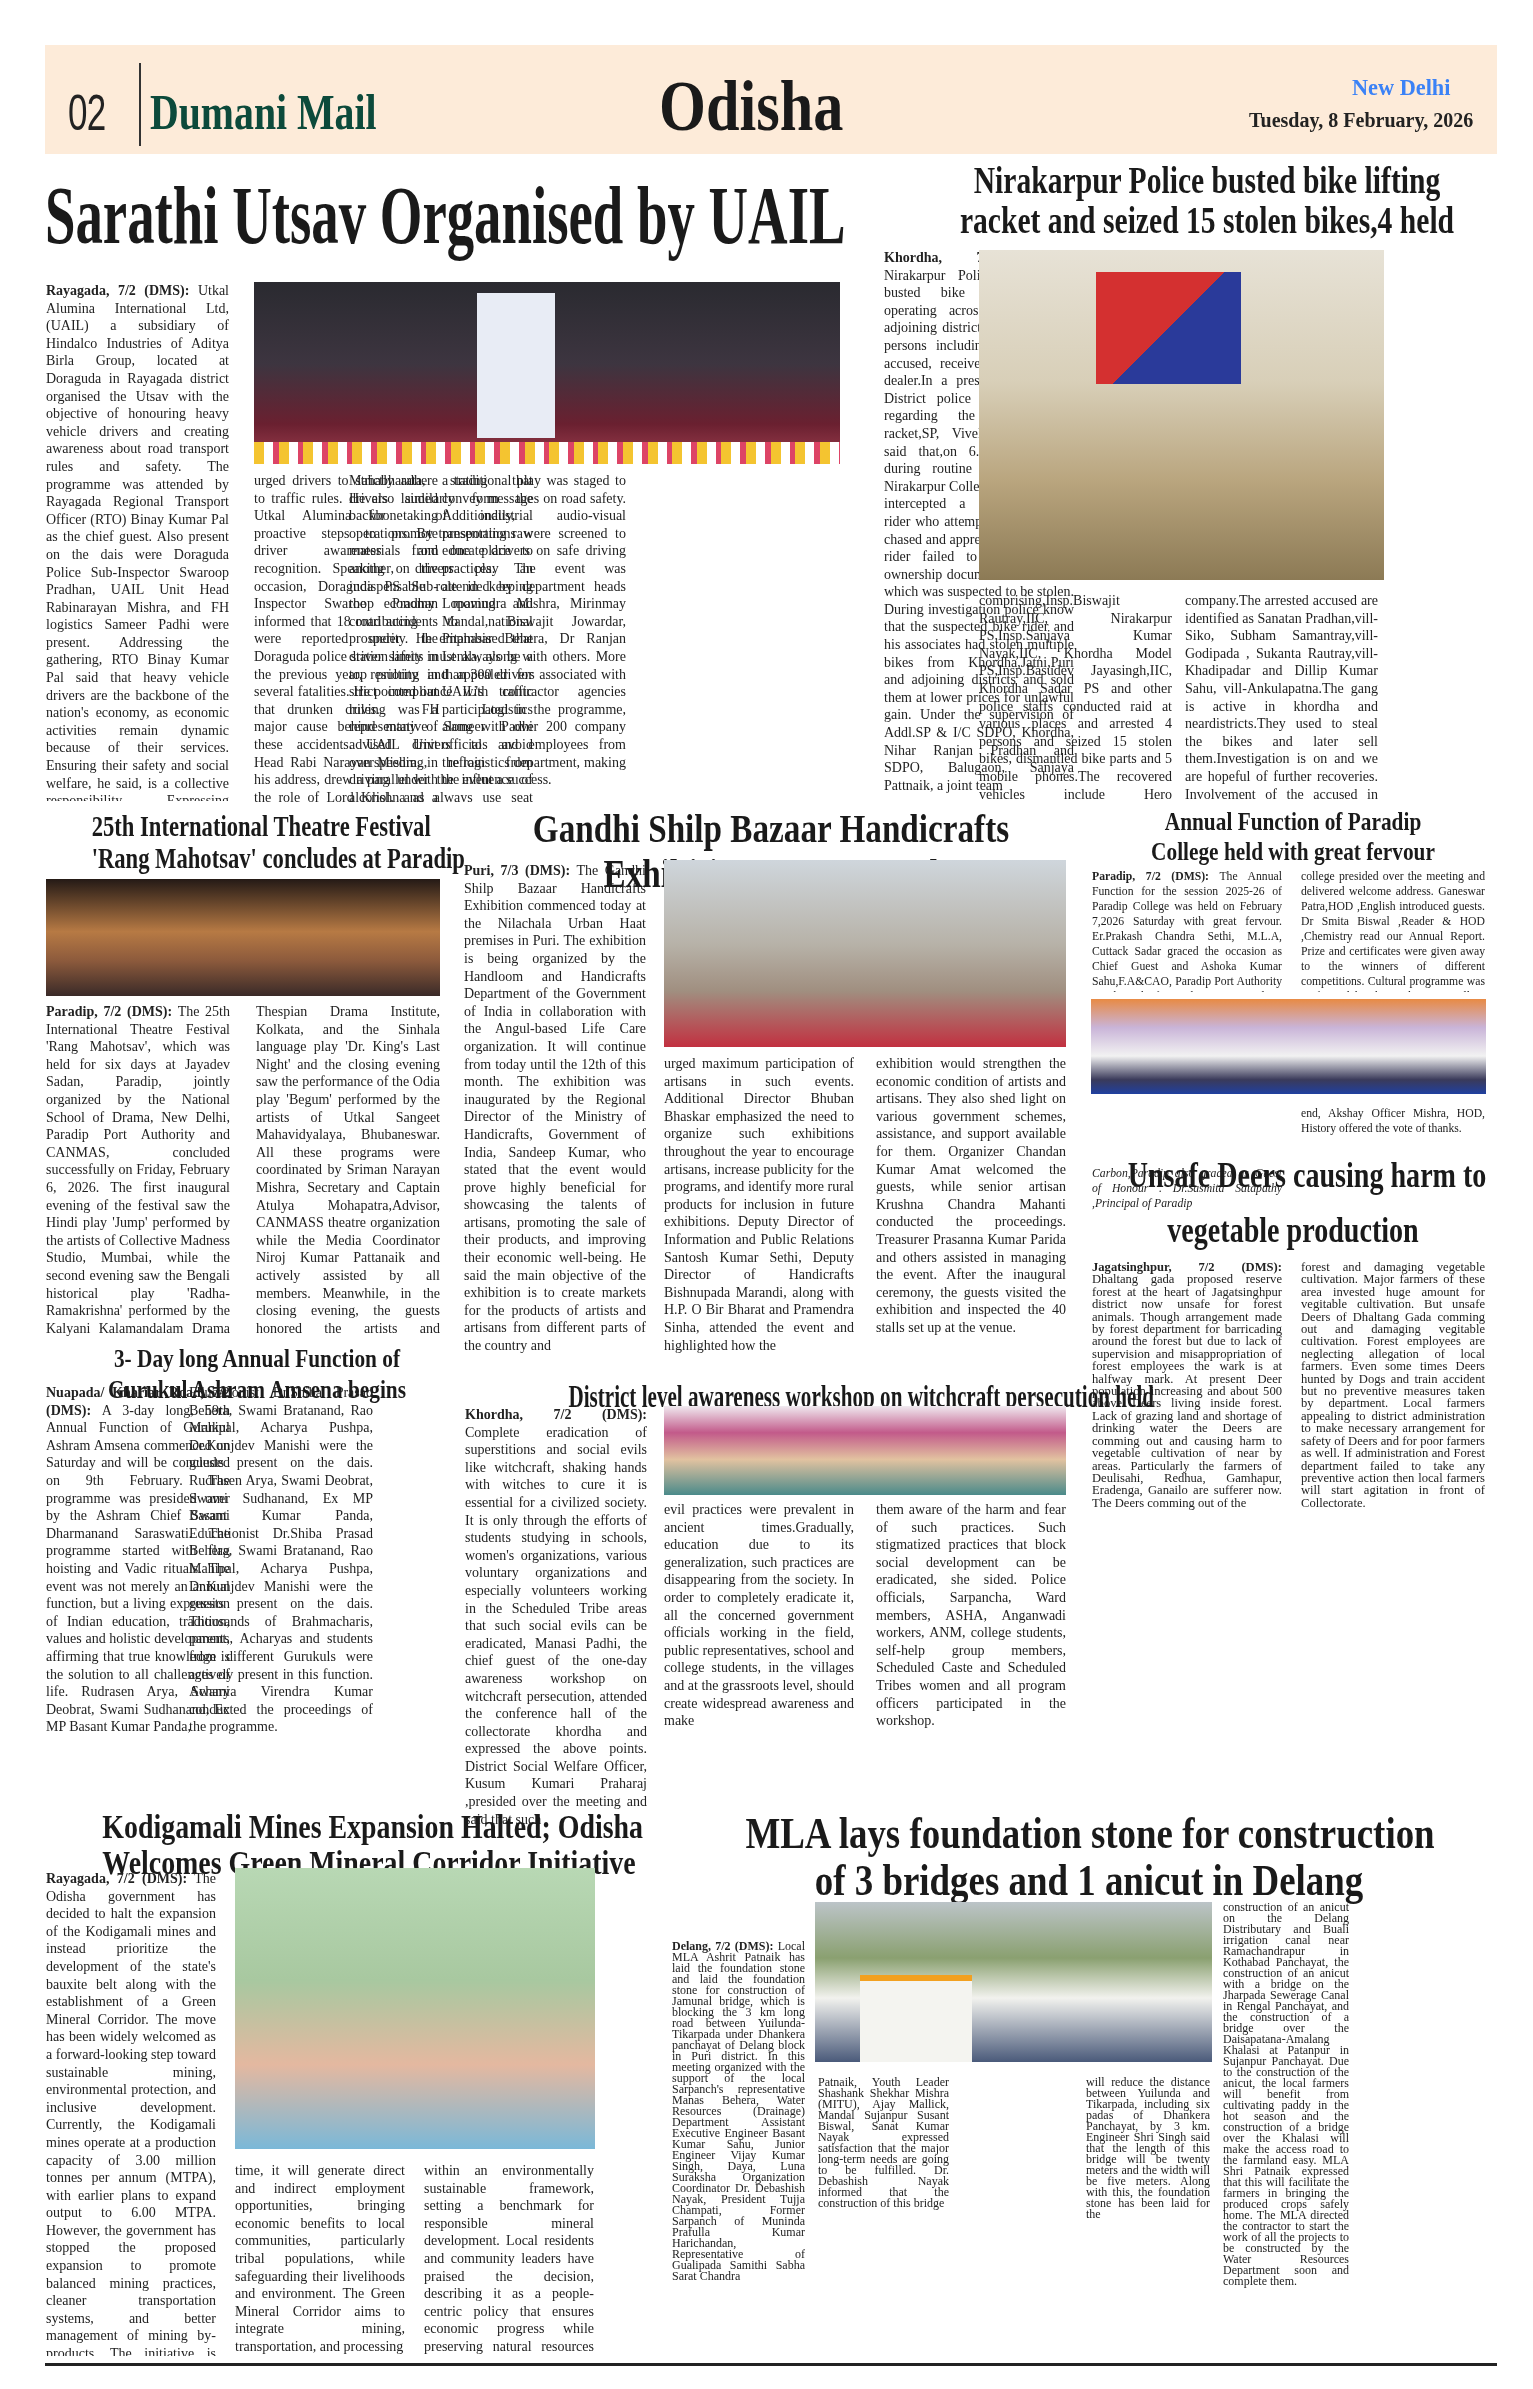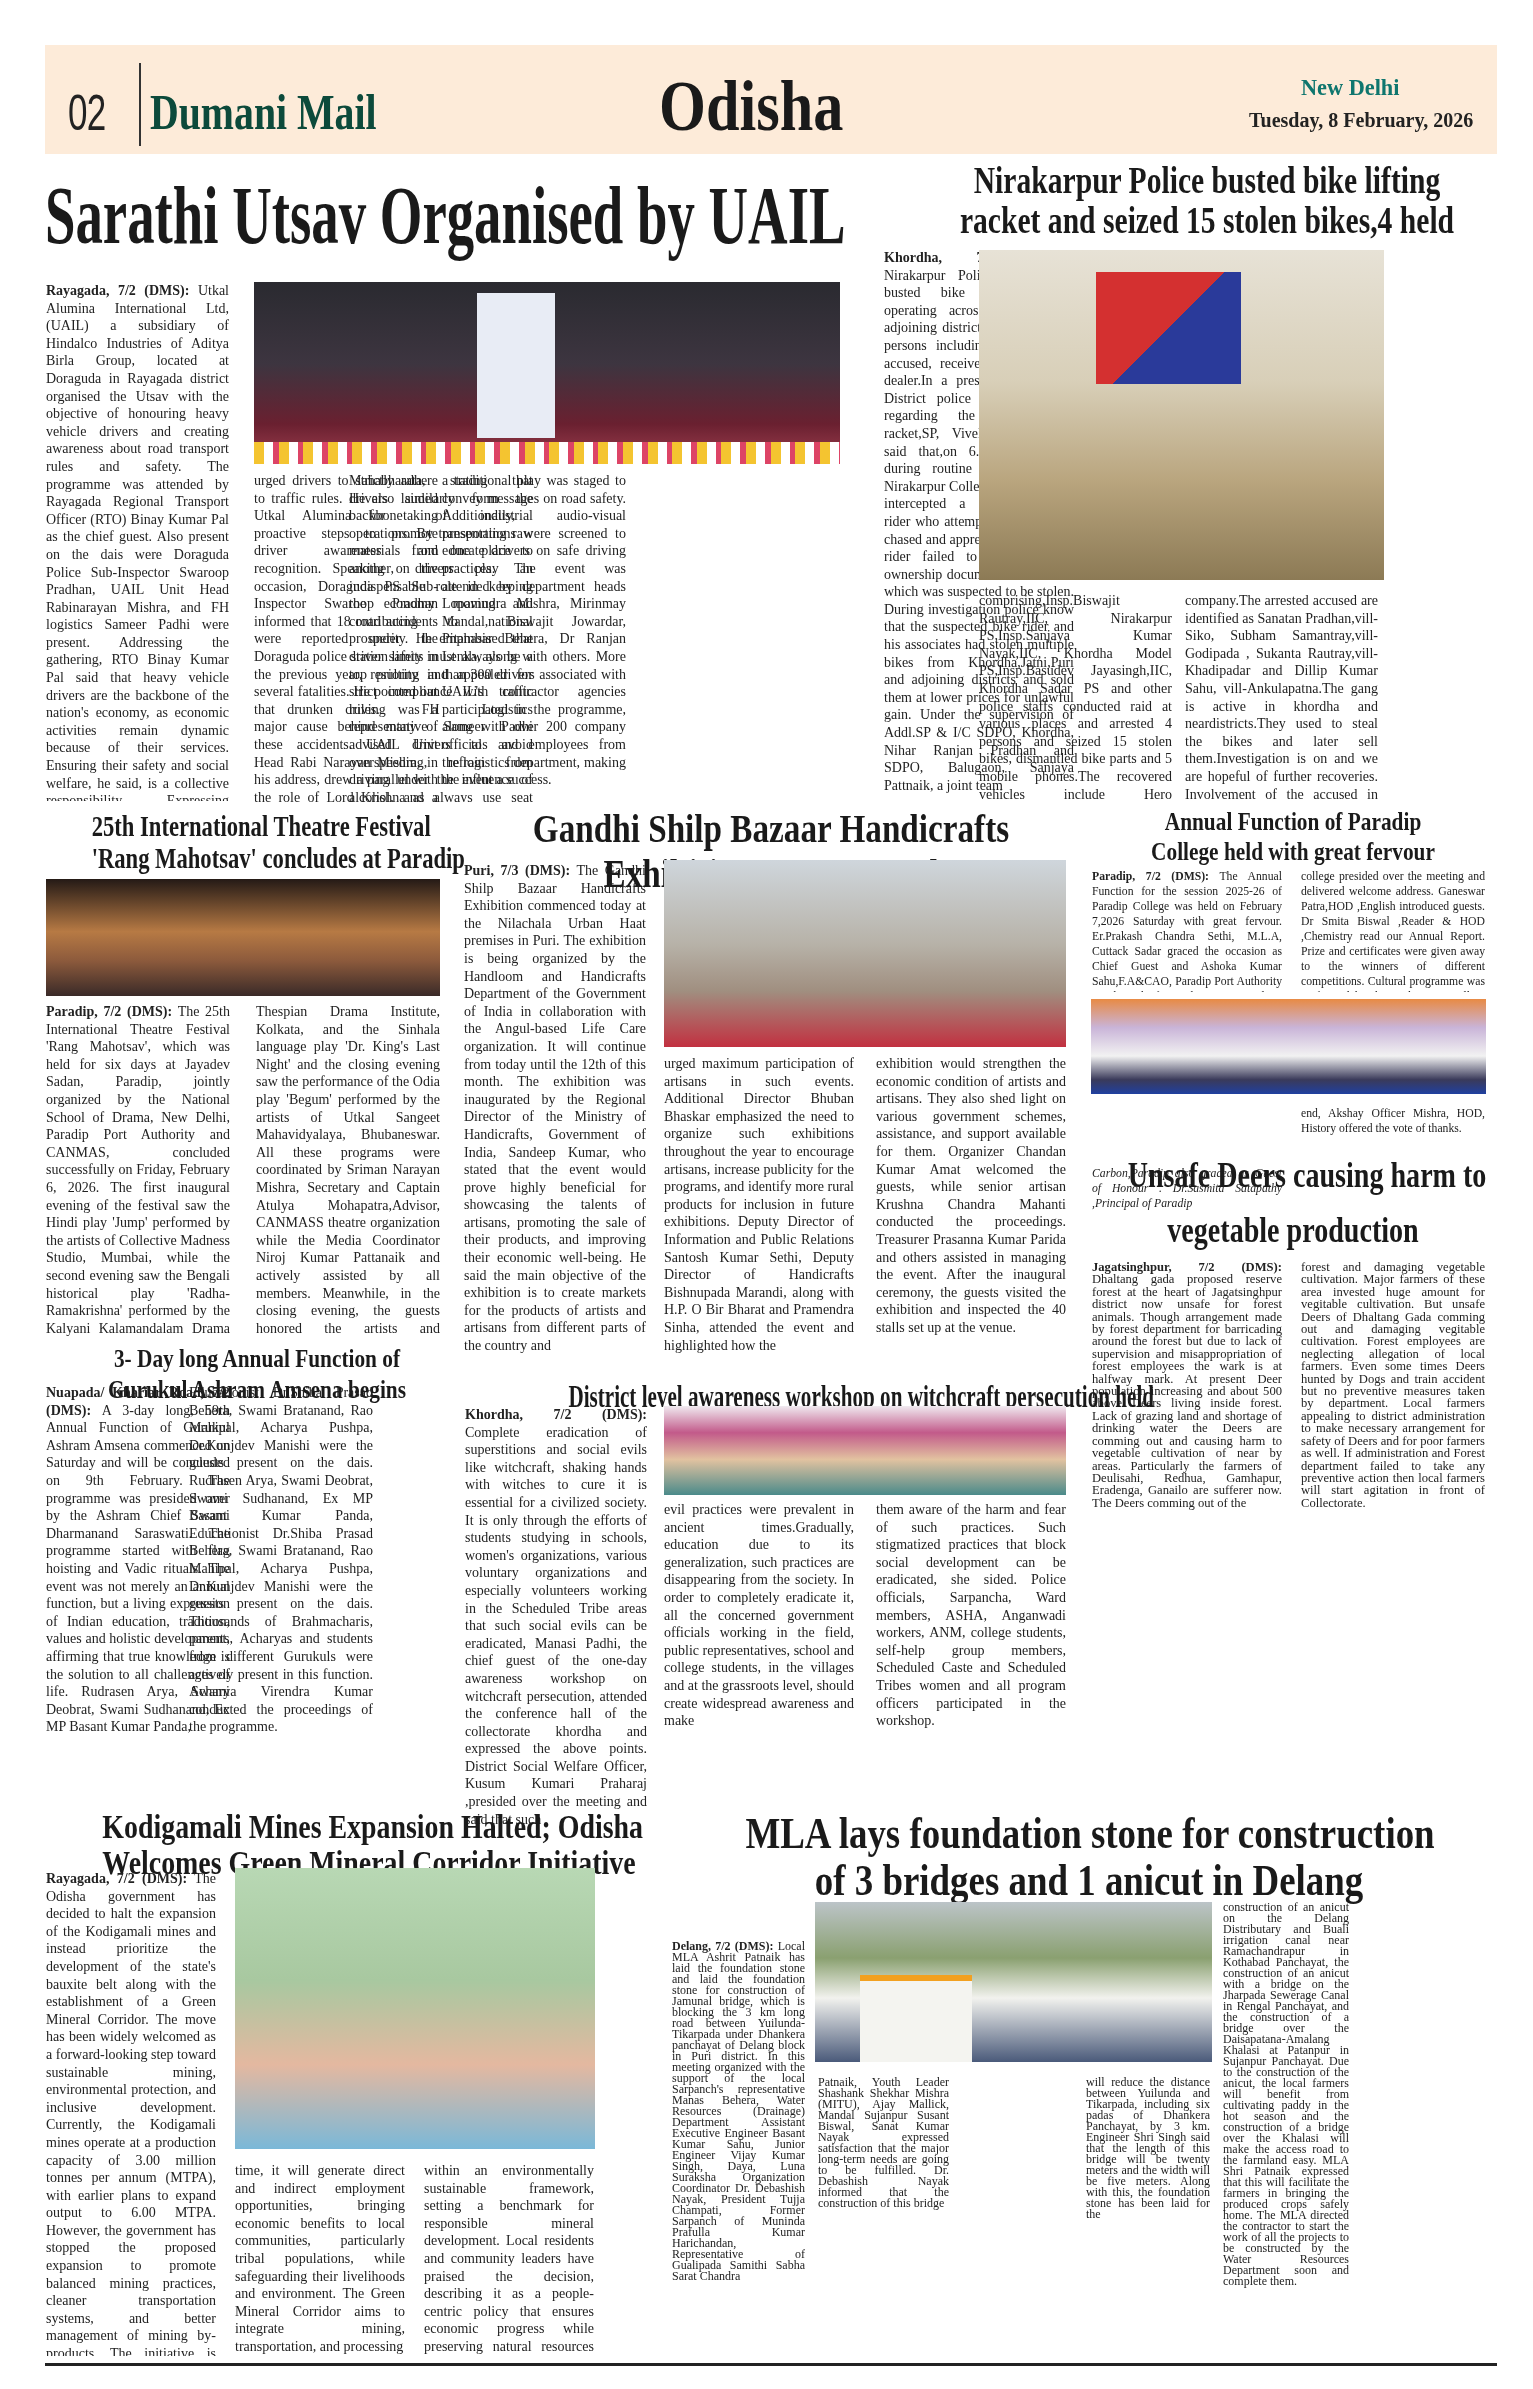--- a/index.html
+++ b/index.html
@@ -10,7 +10,7 @@
   .mast-divider { left: 139px; top: 63px; width: 1.7px; height: 83px; background: #333; }
   .paper-name { left: 150px; top: 83px; font-family: "Liberation Serif", serif; font-size: 51px; font-weight: bold; color: #0c4a3b; transform: scaleX(0.78); transform-origin: left; white-space: nowrap; }
   .section-name { left: 659px; top: 66px; font-family: "Liberation Serif", serif; font-size: 71px; font-weight: bold; color: #1a1a1a; transform: scaleX(0.85); transform-origin: left; white-space: nowrap; }
-  .place { left: 1301px; top: 75px; font-size: 22.3px; font-weight: bold; color: #0f766e; white-space: nowrap; }
+  .place { left: 1352px; top: 75px; font-size: 22.3px; font-weight: bold; color: #3b82f6; white-space: nowrap; }
   .date { left: 1249px; top: 109px; font-size: 20px; font-weight: bold; color: #222; white-space: nowrap; }
   .headline { font-family: "Liberation Serif", serif; font-weight: bold; color: #1a1a1a; text-align: center; line-height: 1.05; white-space: nowrap; }
   .body { font-family: "Liberation Serif", serif; font-size: 14px; line-height: 17.6px; text-align: justify; color: #222; }

